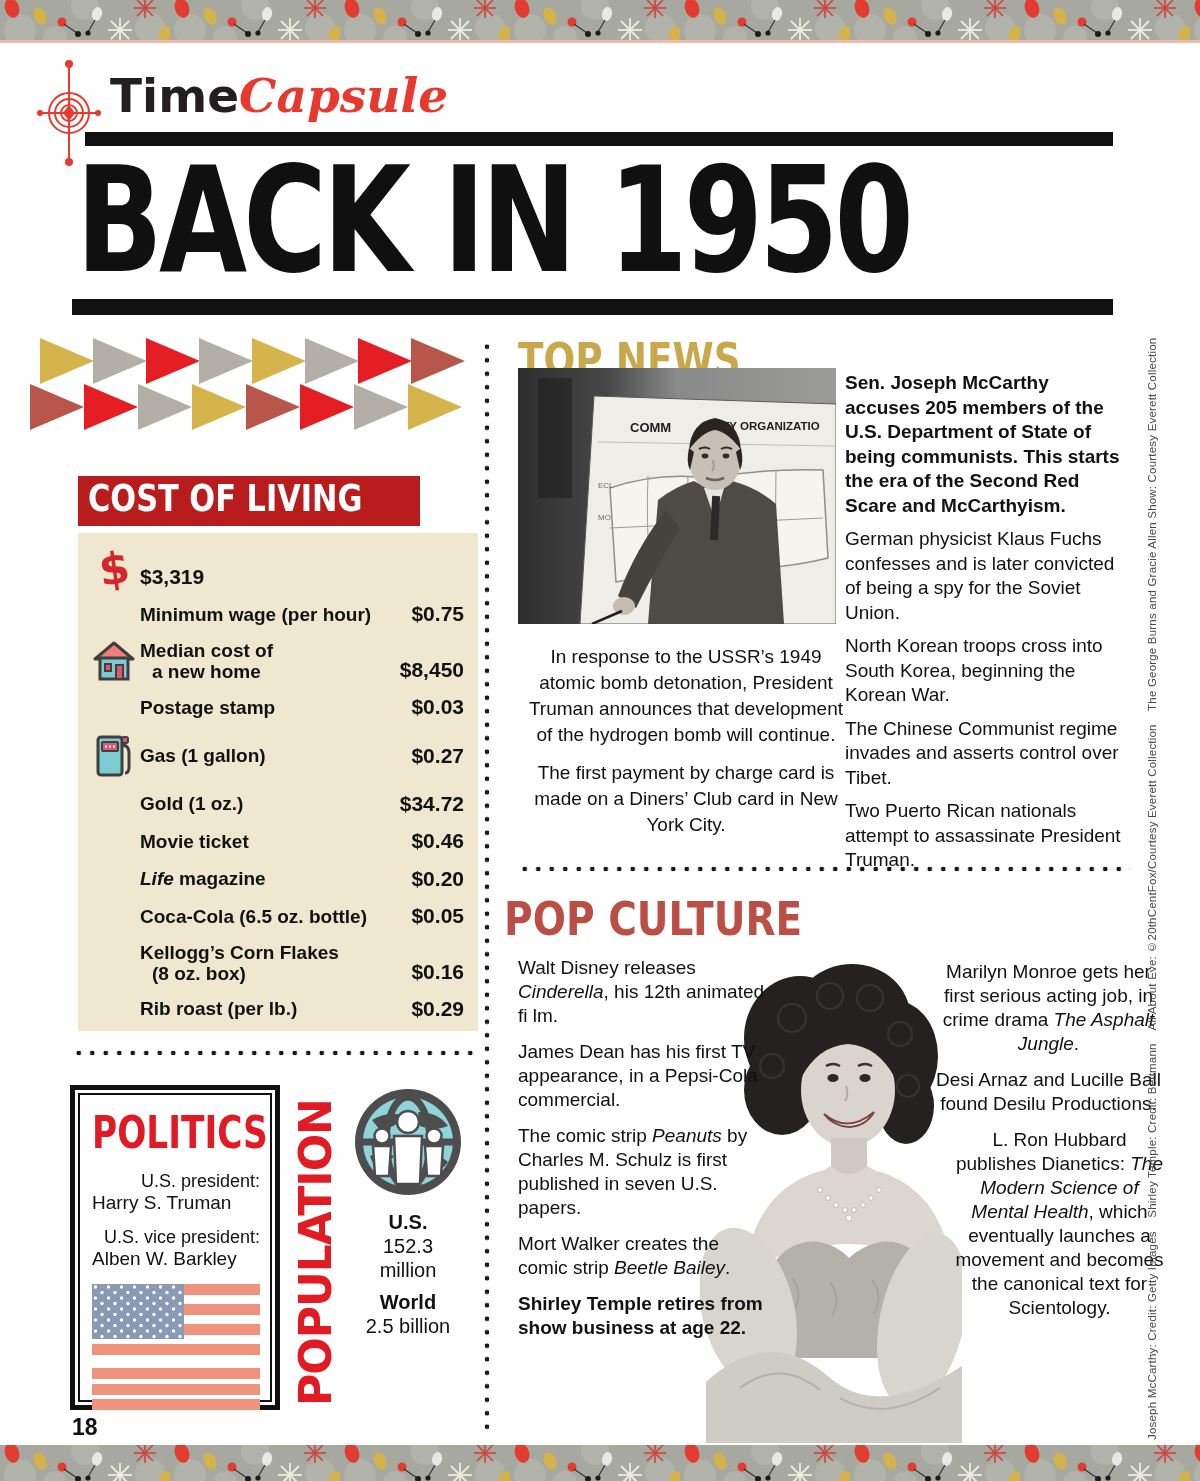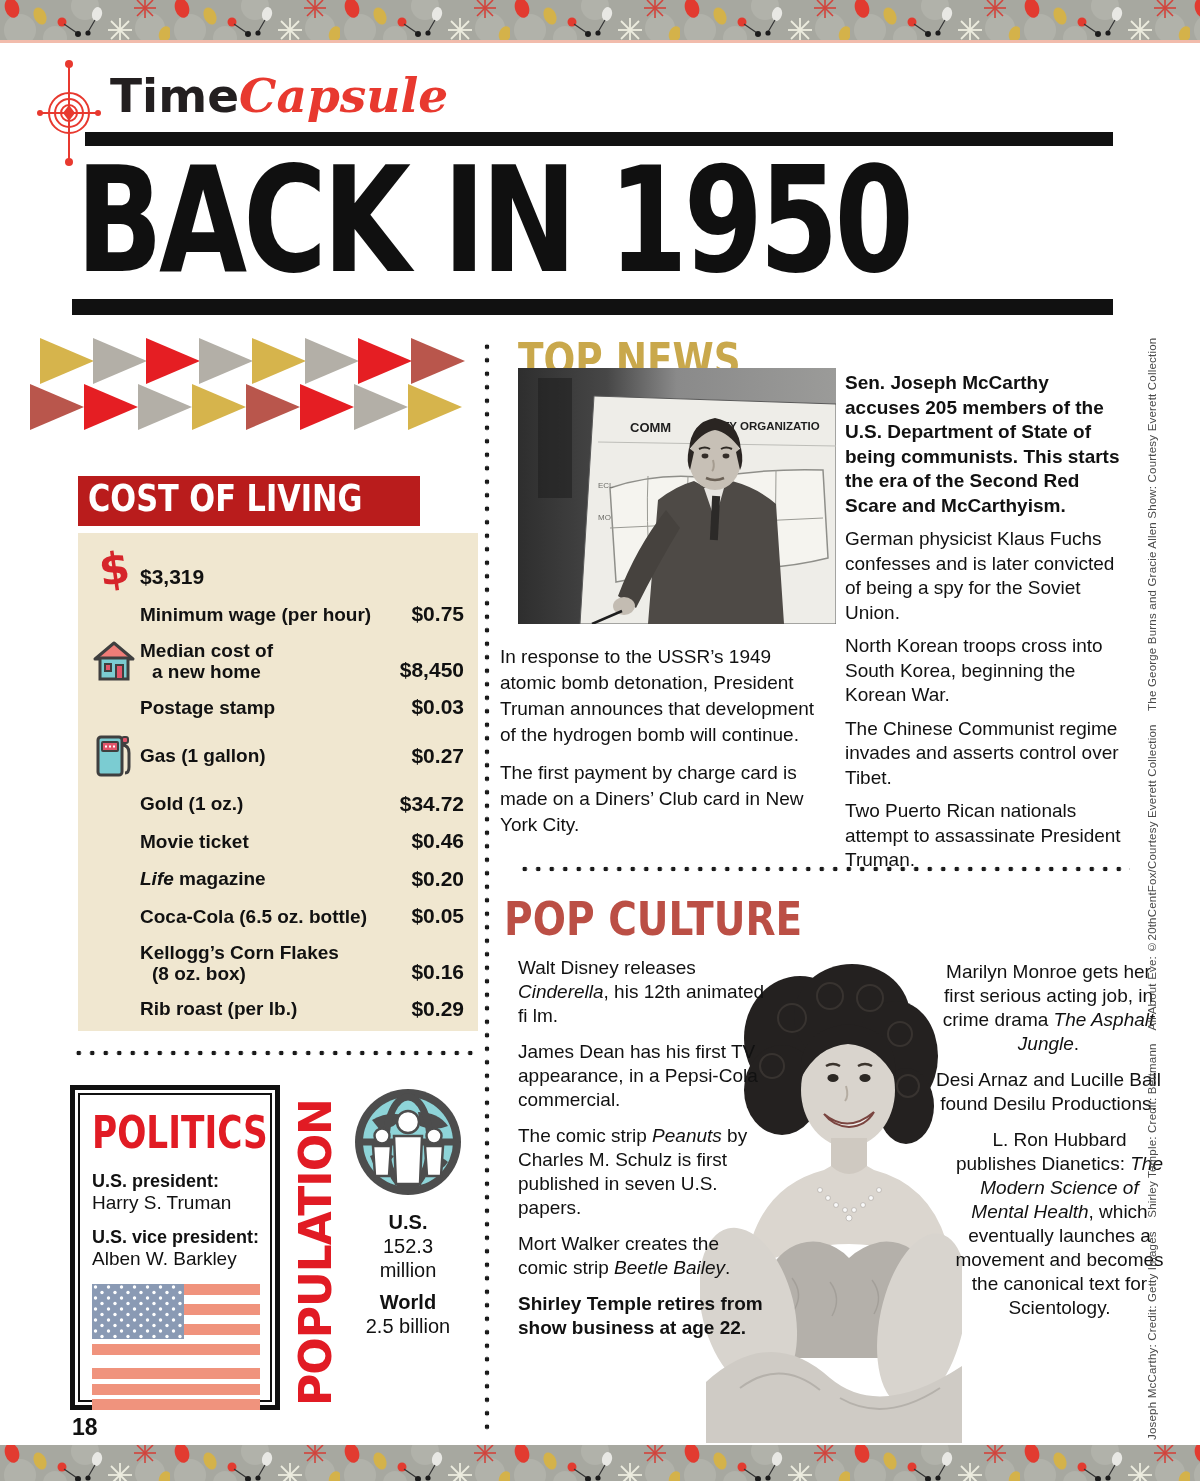--- a/index.html
+++ b/index.html
@@ -61,7 +61,7 @@
   .photo-mccarthy{position:absolute;left:518px;top:368px;width:325px;height:256px;}
   .news-col{position:absolute;font-size:19px;line-height:24.5px;color:#111;}
   .news-col p{margin:0 8px 9px 0;}
-  .tn-left{left:500px;top:644px;width:320px;line-height:26px;}
+  .tn-left{left:526px;top:644px;width:320px;line-height:26px;text-align:center;}
   .tn-left p{margin:0 0 12px 0;}
   .tn-right{left:845px;top:371px;width:292px;}
   .tn-right p.lead{font-weight:bold;}

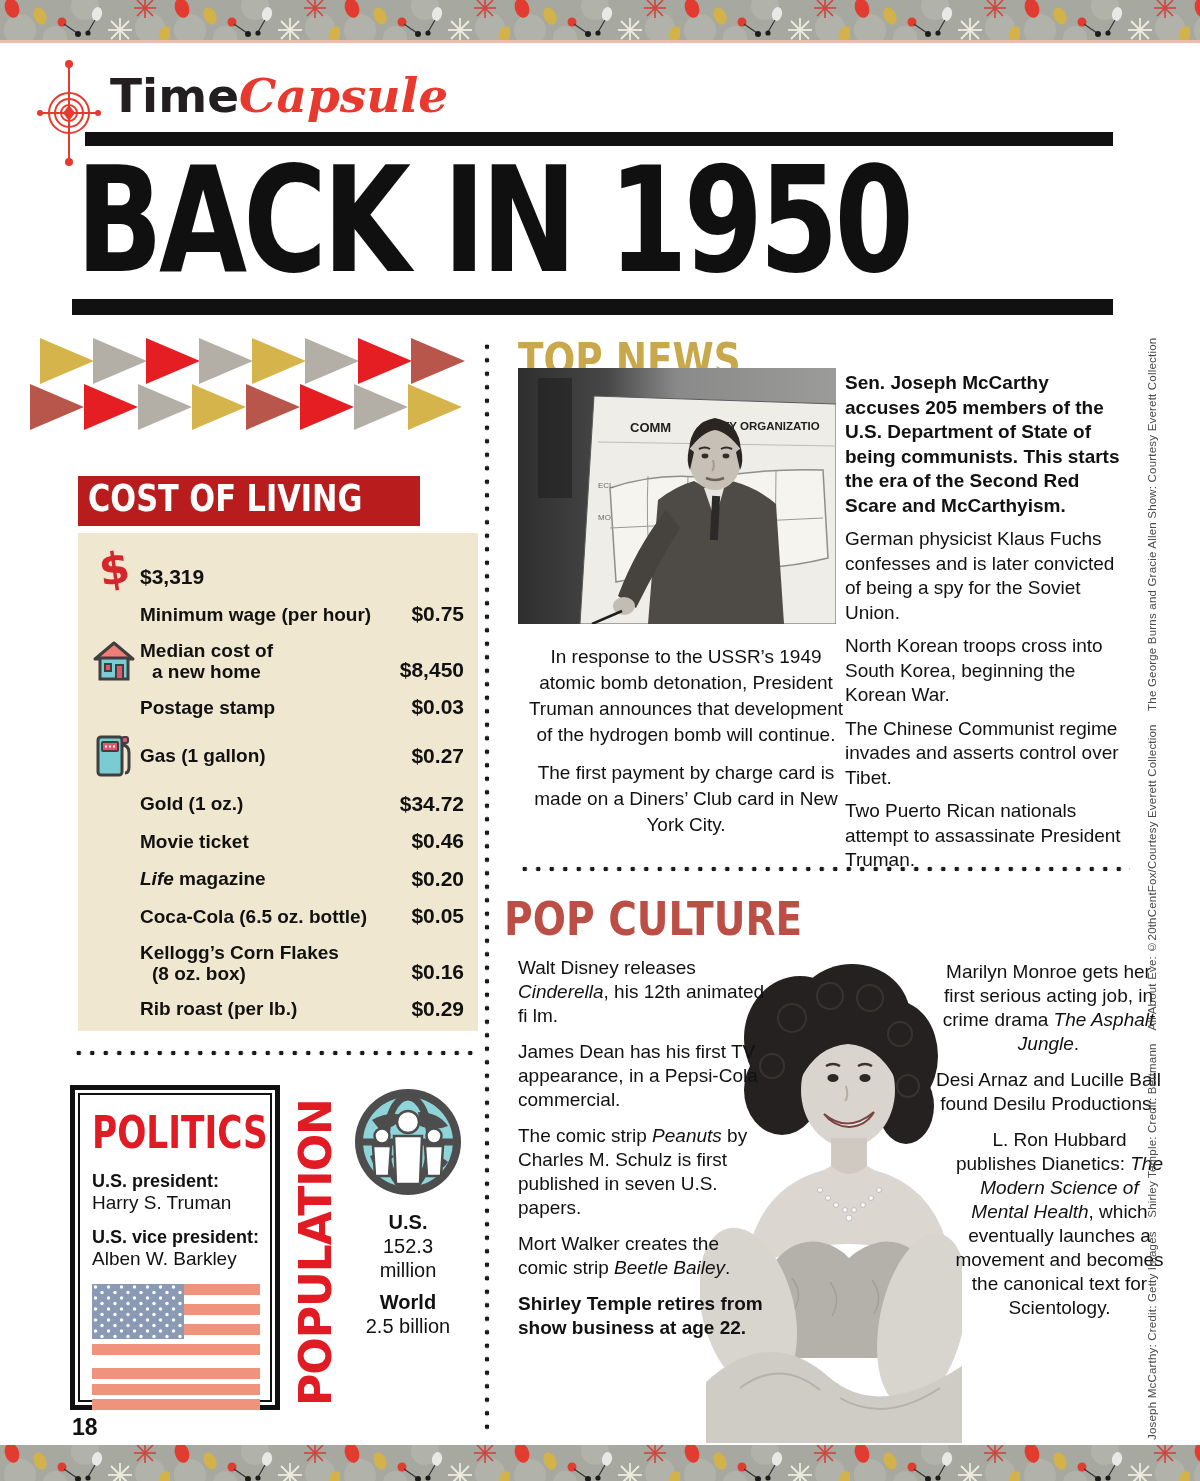--- a/index.html
+++ b/index.html
@@ -82,7 +82,7 @@
   .politics-inner{border:2px solid #111;margin:3px;height:calc(100% - 6px);box-sizing:border-box;padding:12px 10px 0 12px;}
   .pol-head{color:#e11b24;font-size:44px;margin-bottom:12px;}
   .pol-head .disp{transform:scaleX(0.78);}
-  .pol-label{font-weight:bold;font-size:18px;line-height:22px;color:#111;}
+  .pol-label{font-weight:normal;font-size:18px;line-height:22px;color:#111;text-align:right;}
   .pol-name{font-size:19px;line-height:22px;margin-bottom:12px;color:#111;}
   .flag-wrap{margin-top:14px;text-align:center;}
 

